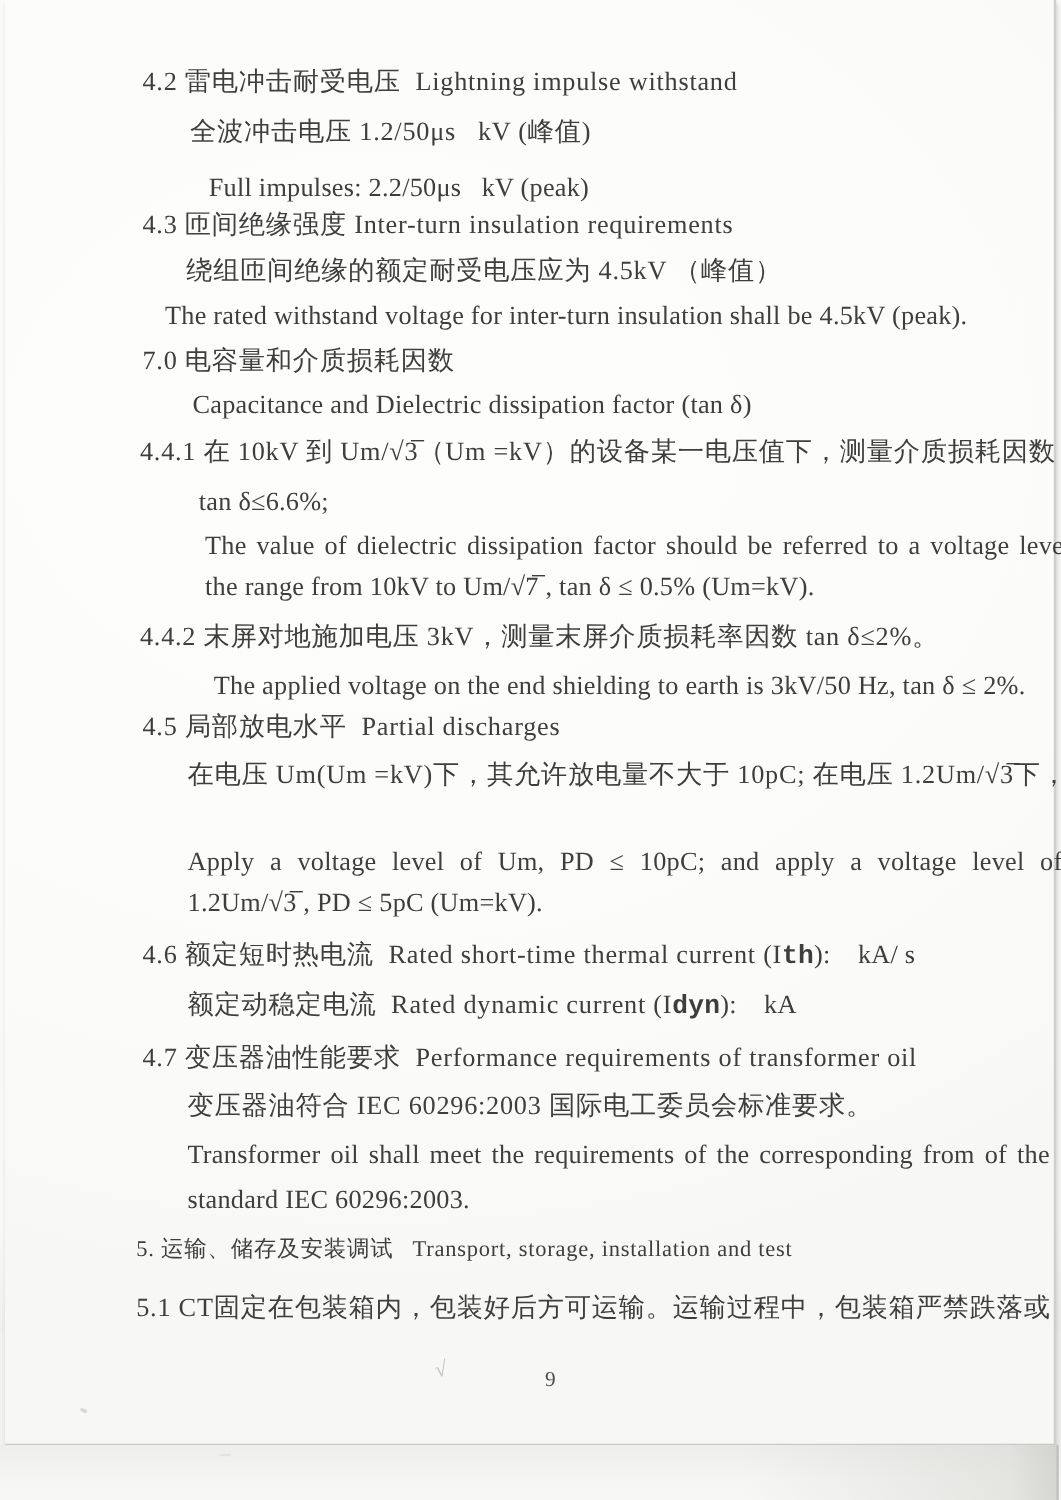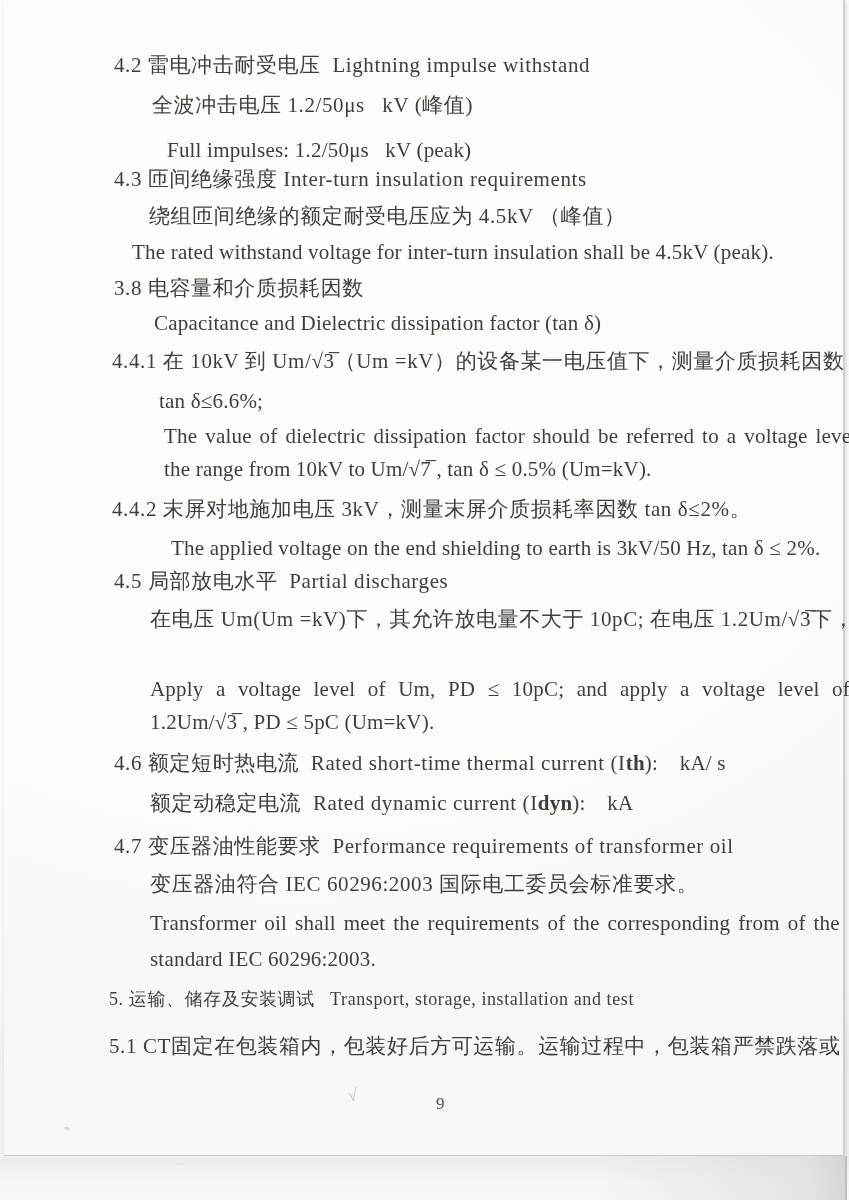--- a/index.html
+++ b/index.html
@@ -103,7 +103,7 @@
 
     <div class="line" style="top:52px;  left:110px"><span class="cjk">4.2 雷电冲击耐受电压  Lightning impulse withstand</span></div>
     <div class="line" style="top:92px;  left:148px"><span class="cjk">全波冲击电压 1.2/50μs   kV (峰值)</span></div>
-    <div class="line" style="top:137px; left:163px"><span>Full impulses: 1.2/50μs   kV (peak)</span></div>
+    <div class="line" style="top:137px; left:163px"><span>Full impulses: 2.2/50μs   kV (peak)</span></div>
 
     <div class="line" style="top:166px; left:110px"><span class="cjk">4.3 匝间绝缘强度 Inter-turn insulation requirements</span></div>
     <div class="line" style="top:203px; left:145px"><span class="cjk">绕组匝间绝缘的额定耐受电压应为 4.5kV （峰值）</span></div>

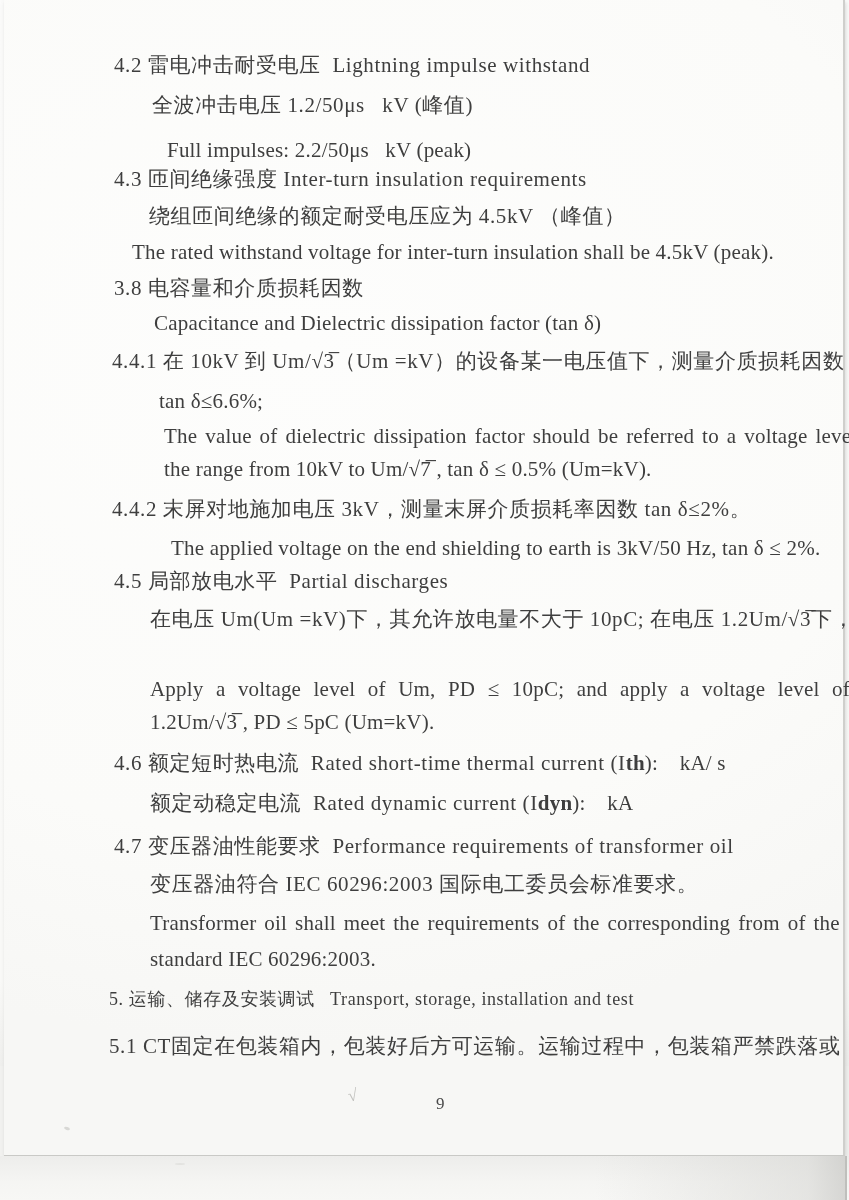--- a/index.html
+++ b/index.html
@@ -109,7 +109,7 @@
     <div class="line" style="top:203px; left:145px"><span class="cjk">绕组匝间绝缘的额定耐受电压应为 4.5kV （峰值）</span></div>
     <div class="line" style="top:239px; left:128px"><span>The rated withstand voltage for inter-turn insulation shall be 4.5kV (peak).</span></div>
 
-    <div class="line" style="top:275px; left:110px"><span class="cjk">3.8 电容量和介质损耗因数</span></div>
+    <div class="line" style="top:275px; left:110px"><span class="cjk">7.0 电容量和介质损耗因数</span></div>
     <div class="line" style="top:310px; left:150px"><span>Capacitance and Dielectric dissipation factor (tan δ)</span></div>
 
     <div class="line" style="top:348px; left:108px"><span class="cjk">4.4.1 在 10kV 到 Um/√3̅（Um =kV）的设备某一电压值下，测量介质损耗因数</span></div>

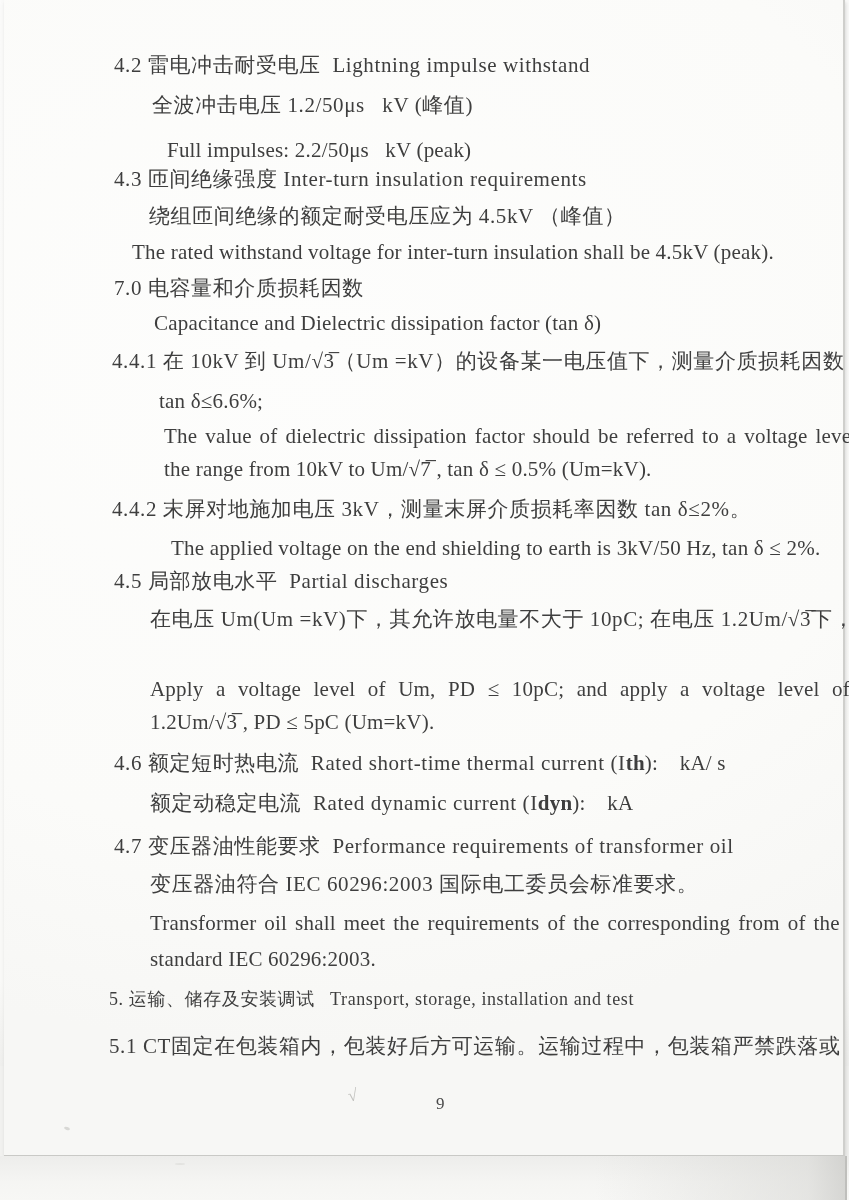--- a/index.html
+++ b/index.html
@@ -59,7 +59,7 @@
   .sp  { word-spacing: 2.5px; }
   .just { word-spacing: 7px; }
   .big { font-size: 18px; }
-  .boldseg { font-weight: bold; }
+  .boldseg { font-weight: bold; font-family: Liberation Mono, monospace; }
   .page-number {
     position: absolute;
     font-size: 17px;

